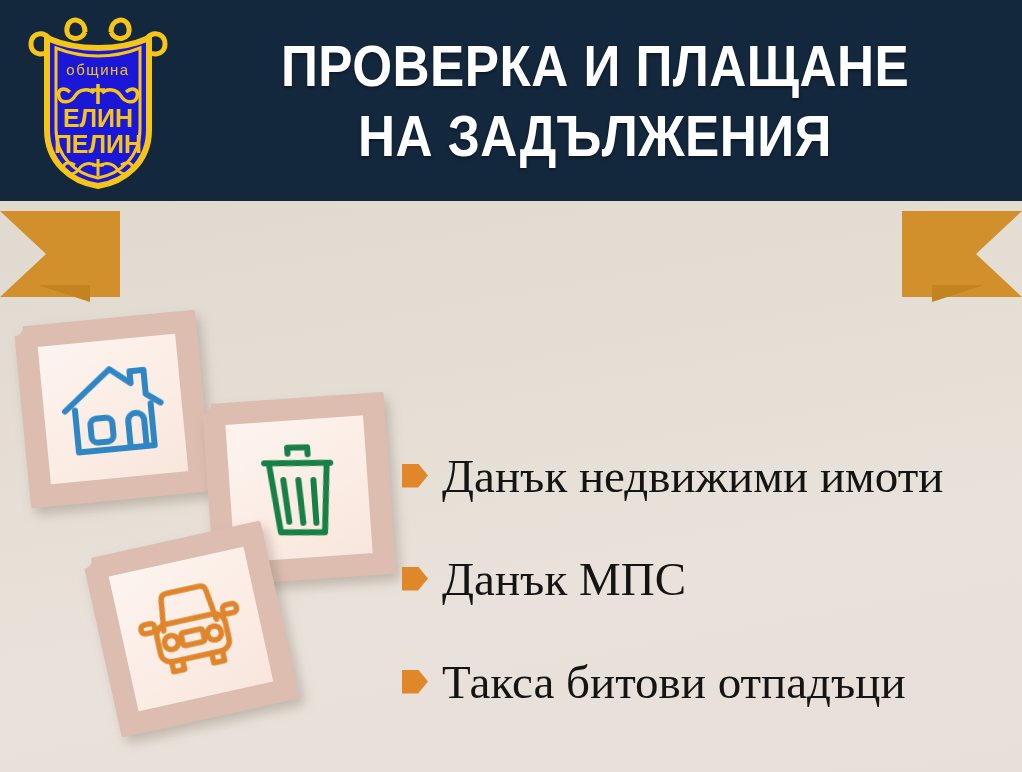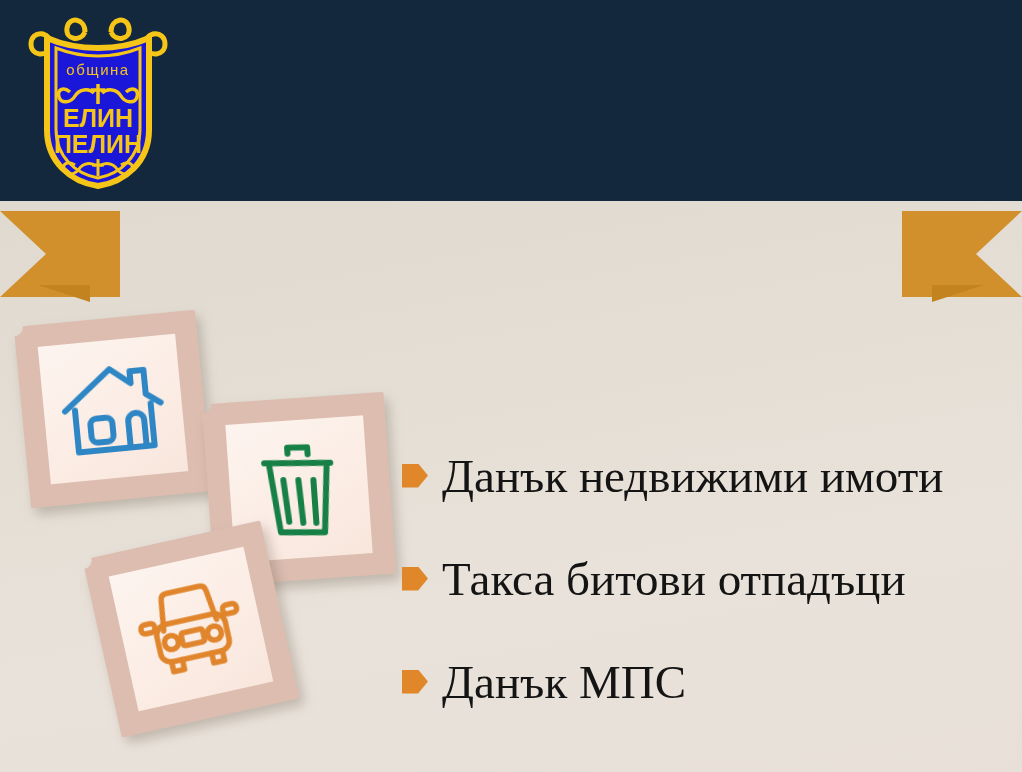--- a/index.html
+++ b/index.html
@@ -165,6 +165,10 @@
         </svg>
       </div>
 
+      <div class="title-block">
+        <div class="title-line">ПРОВЕРКА И ПЛАЩАНЕ</div>
+        <div class="title-line">НА ЗАДЪЛЖЕНИЯ</div>
+      </div>
 
     </div>
   </div>

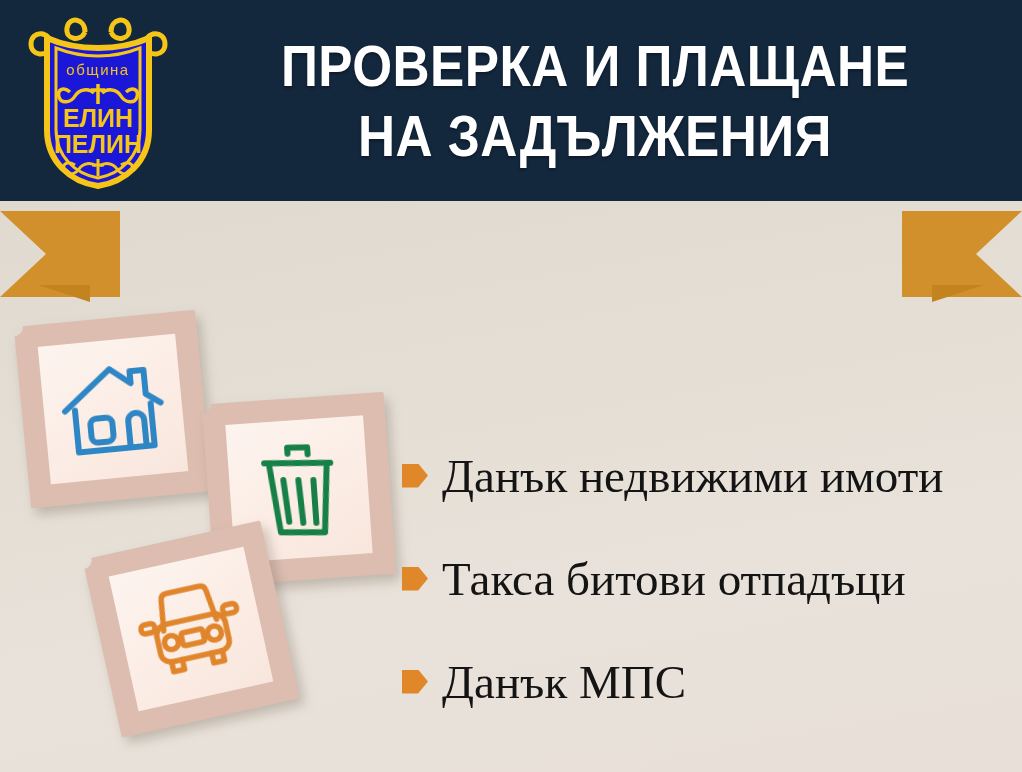--- a/index.html
+++ b/index.html
@@ -353,11 +353,11 @@
     </div>
     <div class="bullet-row">
       <span class="bullet-mark"></span>
-      <span class="bullet-label">Такса битови отпадъци</span>
+      <span class="bullet-label">Данък МПС</span>
     </div>
     <div class="bullet-row">
       <span class="bullet-mark"></span>
-      <span class="bullet-label">Данък МПС</span>
+      <span class="bullet-label">Такса битови отпадъци</span>
     </div>
   </div>
 

